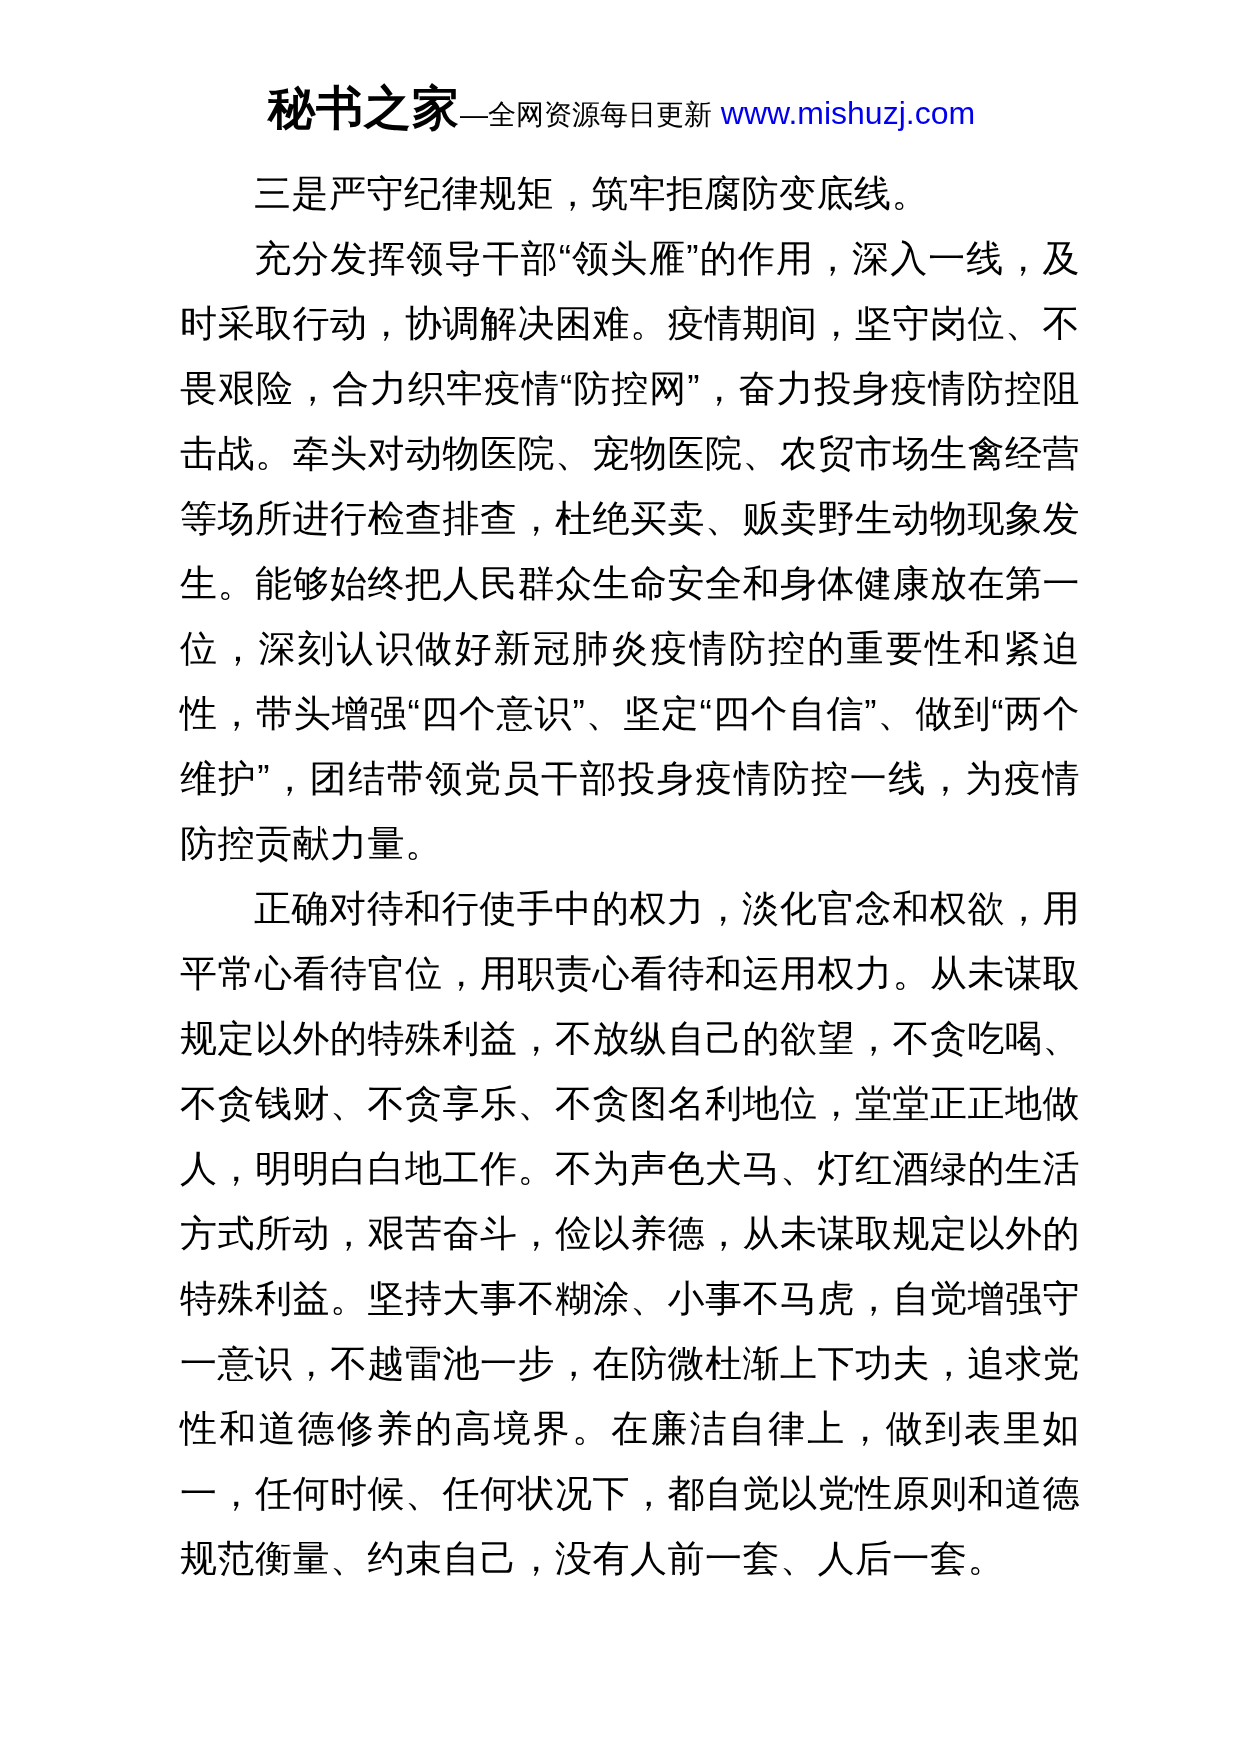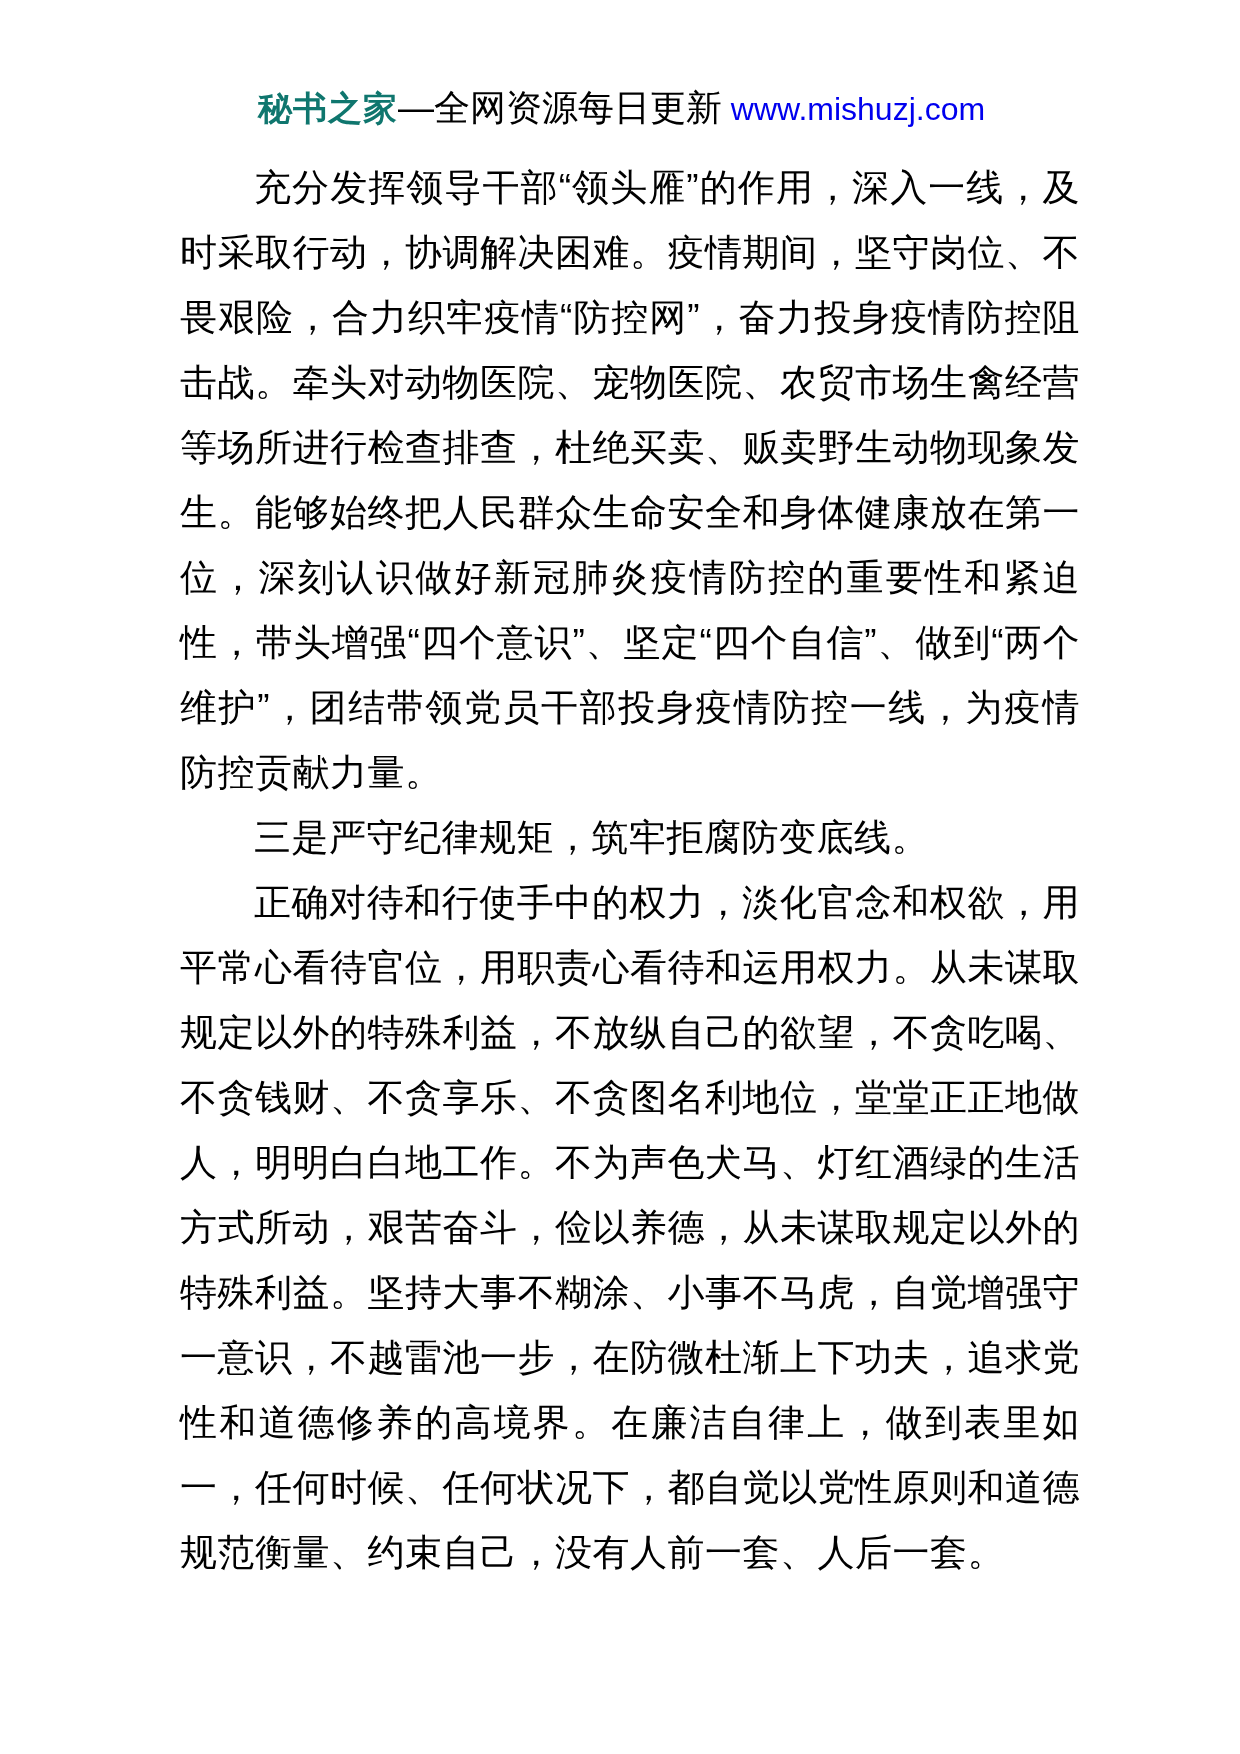--- a/index.html
+++ b/index.html
@@ -30,9 +30,9 @@
     line-height: 44px;
   }
   .site-name {
-    color: #0f766e;
+    color: #000000;
     font-weight: bold;
-    font-size: 34px;
+    font-size: 47px;
     letter-spacing: 1px;
   }
   .tagline {

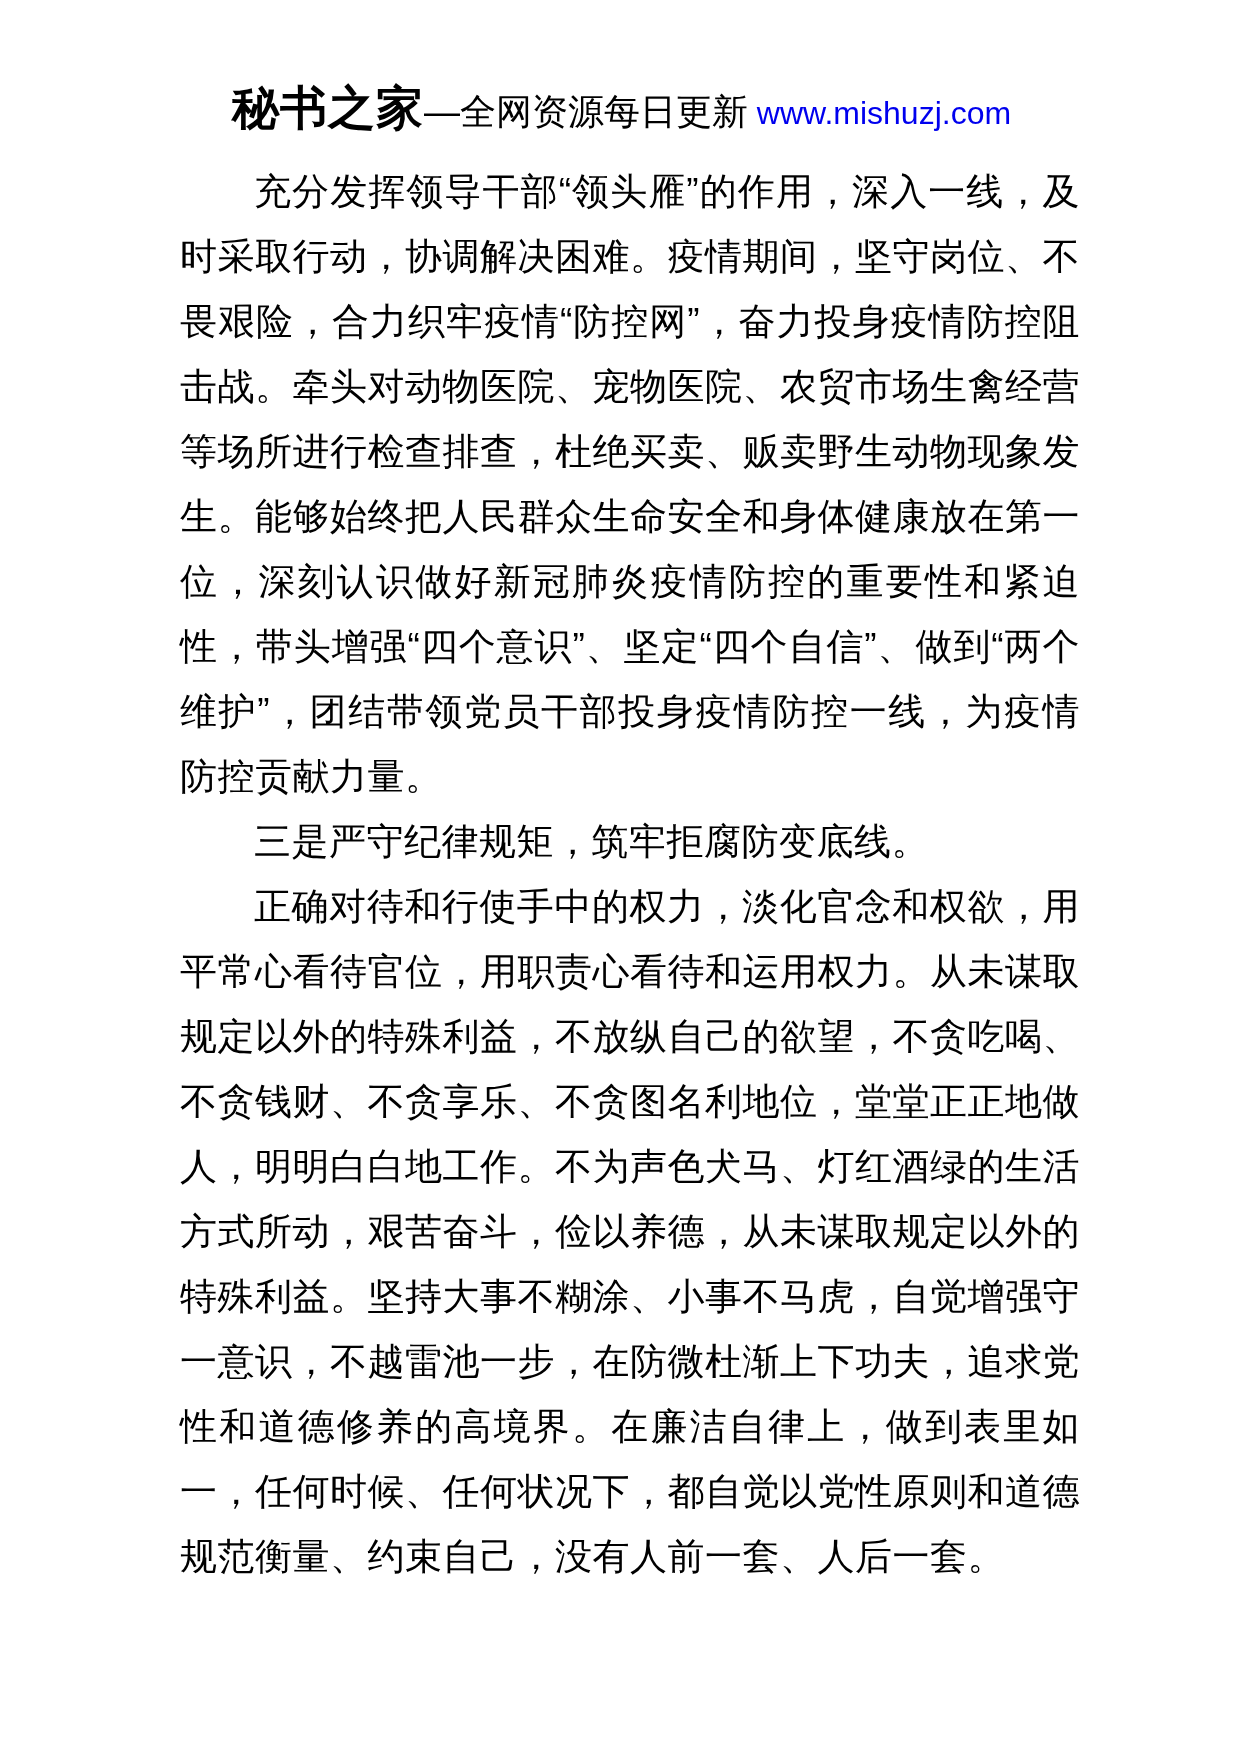--- a/index.html
+++ b/index.html
@@ -37,7 +37,7 @@
   }
   .tagline {
     color: #000000;
-    font-size: 36px;
+    font-size: 28px;
   }
   .site-url {
     color: #0000ee;

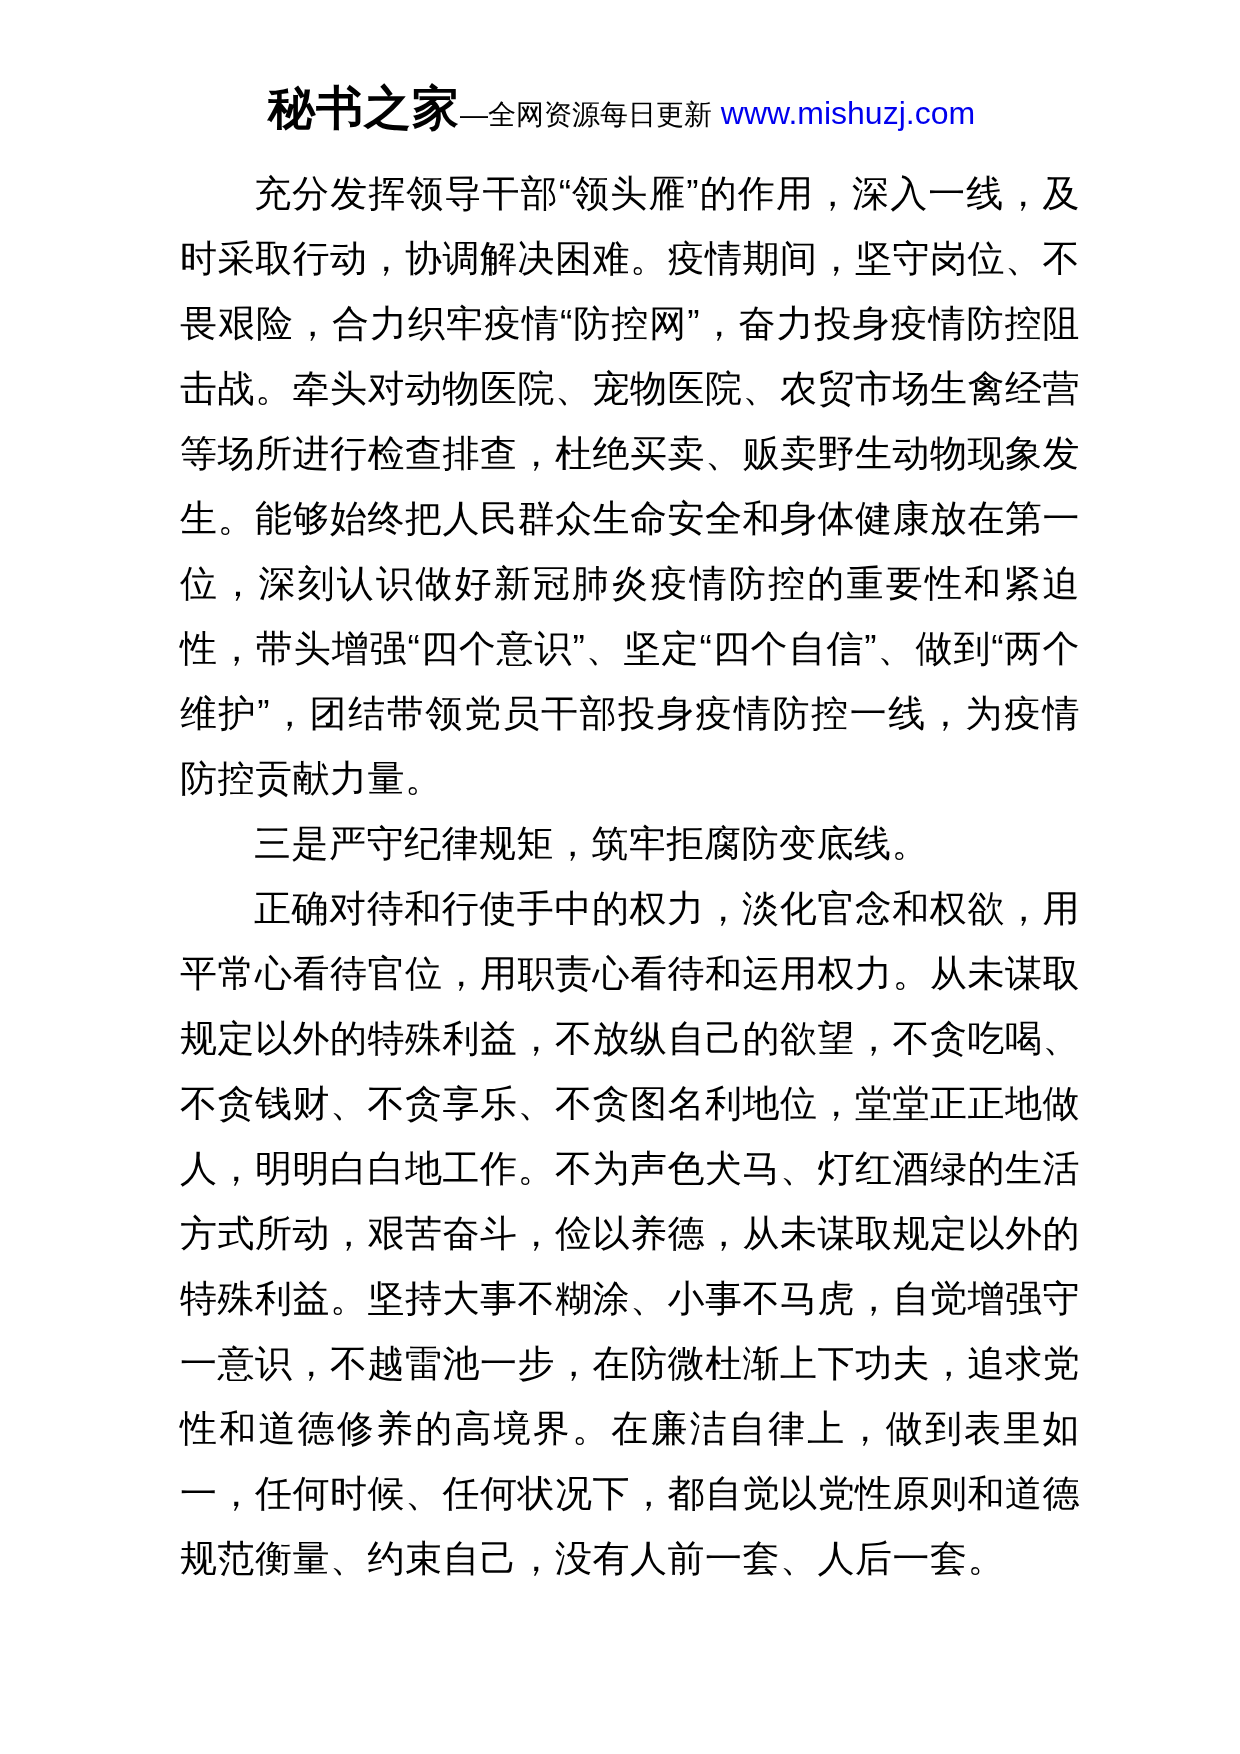--- a/index.html
+++ b/index.html
@@ -69,8 +69,8 @@
   </div>
 
   <div class="content">
+    <p>三是严守纪律规矩，筑牢拒腐防变底线。</p>
     <p>充分发挥领导干部“领头雁”的作用，深入一线，及时采取行动，协调解决困难。疫情期间，坚守岗位、不畏艰险，合力织牢疫情“防控网”，奋力投身疫情防控阻击战。牵头对动物医院、宠物医院、农贸市场生禽经营等场所进行检查排查，杜绝买卖、贩卖野生动物现象发生。能够始终把人民群众生命安全和身体健康放在第一位，深刻认识做好新冠肺炎疫情防控的重要性和紧迫性，带头增强“四个意识”、坚定“四个自信”、做到“两个维护”，团结带领党员干部投身疫情防控一线，为疫情防控贡献力量。</p>
-    <p>三是严守纪律规矩，筑牢拒腐防变底线。</p>
     <p>正确对待和行使手中的权力，淡化官念和权欲，用平常心看待官位，用职责心看待和运用权力。从未谋取规定以外的特殊利益，不放纵自己的欲望，不贪吃喝、不贪钱财、不贪享乐、不贪图名利地位，堂堂正正地做人，明明白白地工作。不为声色犬马、灯红酒绿的生活方式所动，艰苦奋斗，俭以养德，从未谋取规定以外的特殊利益。坚持大事不糊涂、小事不马虎，自觉增强守一意识，不越雷池一步，在防微杜渐上下功夫，追求党性和道德修养的高境界。在廉洁自律上，做到表里如一，任何时候、任何状况下，都自觉以党性原则和道德规范衡量、约束自己，没有人前一套、人后一套。</p>
   </div>
 

